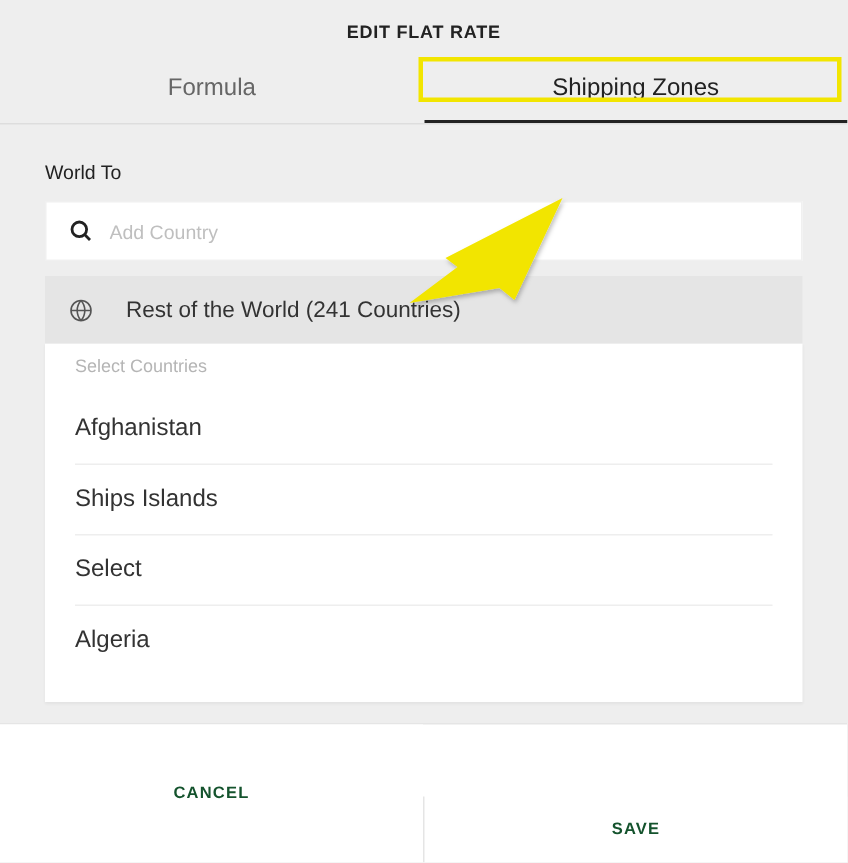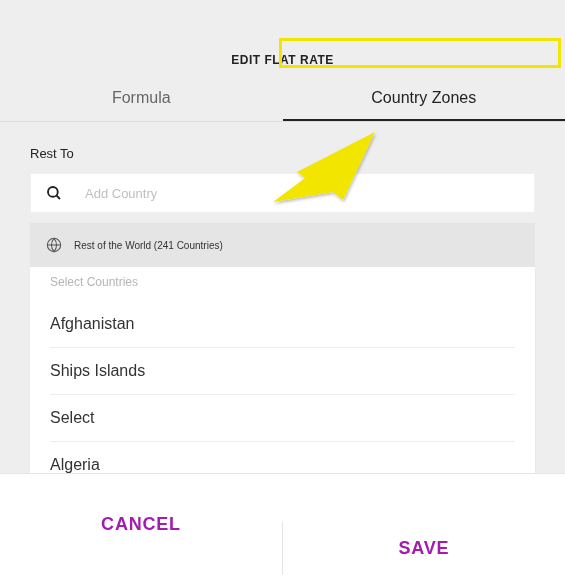--- a/index.html
+++ b/index.html
@@ -14,7 +14,6 @@
   .header {
     background: #eeeeee;
     border-bottom: 1px solid #ddd;
-    margin-top: 39px;
   }
   .title {
     text-align: center;

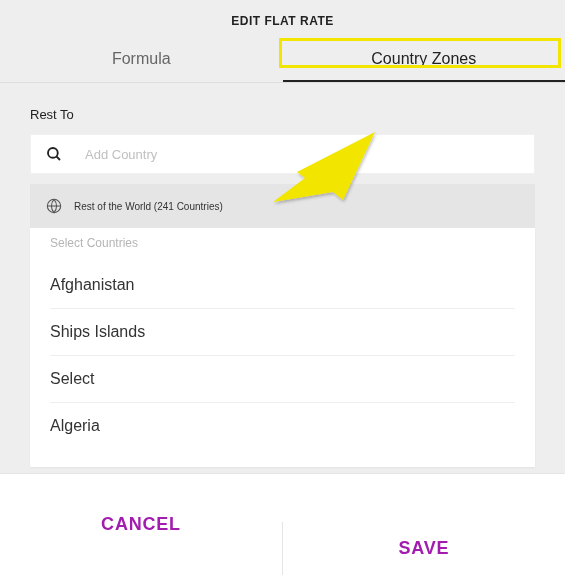--- a/index.html
+++ b/index.html
@@ -139,7 +139,7 @@
   <div class="title">EDIT FLAT RATE</div>
   <div class="tabs">
     <div class="tab">Formula</div>
-    <div class="tab active">Country Zones</div>
+    <div class="tab active">Shipping Zones</div>
   </div>
 </div>
 

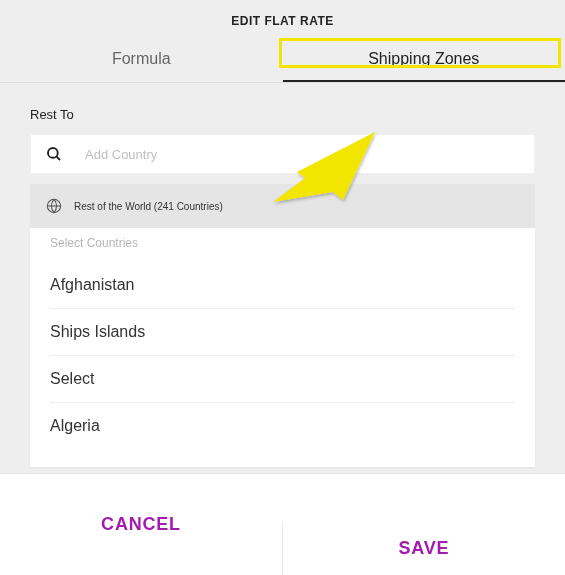--- a/index.html
+++ b/index.html
@@ -146,7 +146,7 @@
 <div class="highlight-box"></div>
 
 <div class="body">
-  <div class="section-label">Rest To</div>
+  <div class="section-label">World To</div>
 
   <div class="search-row">
     <svg width="18" height="18" viewBox="0 0 24 24" fill="none" stroke="#222" stroke-width="2.5">

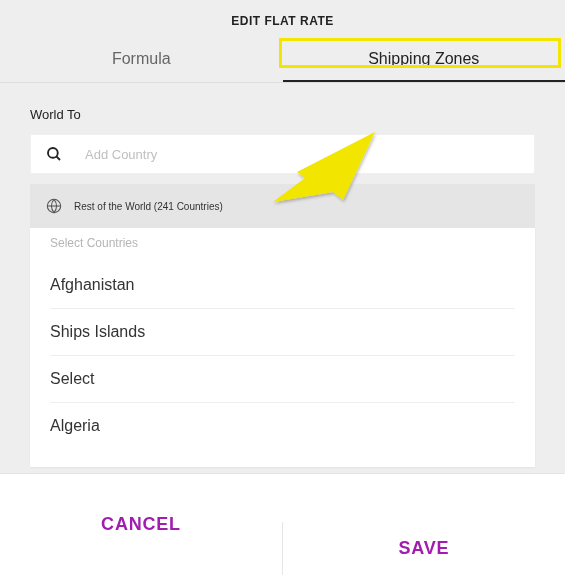--- a/index.html
+++ b/index.html
@@ -61,7 +61,6 @@
     align-items: center;
     padding: 10px 14px;
     border: 1px solid #f0f0f0;
-    gap: 12px;
   }
   .search-row svg { flex-shrink: 0; }
   .search-input {

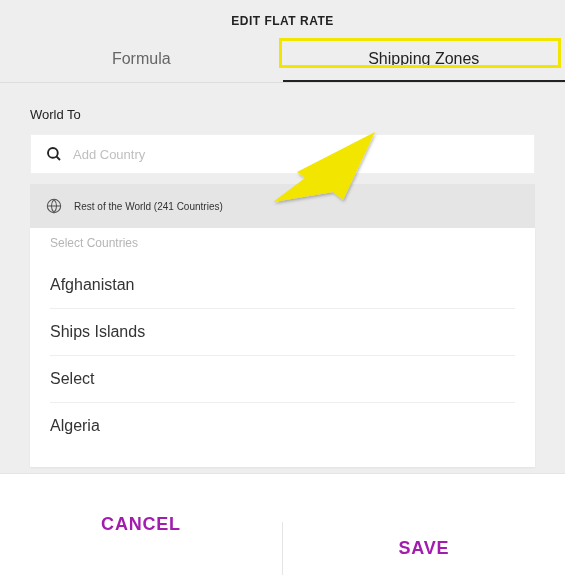--- a/index.html
+++ b/index.html
@@ -78,10 +78,11 @@
     display: flex;
     align-items: center;
     padding: 14px 16px;
-    font-size: 10px;
+    font-size: 15px;
     color: #333;
     cursor: pointer;
     position: relative;
+    gap: 10px;
   }
   .row-rest .globe { margin-right: 12px; flex-shrink: 0; }
   .list {

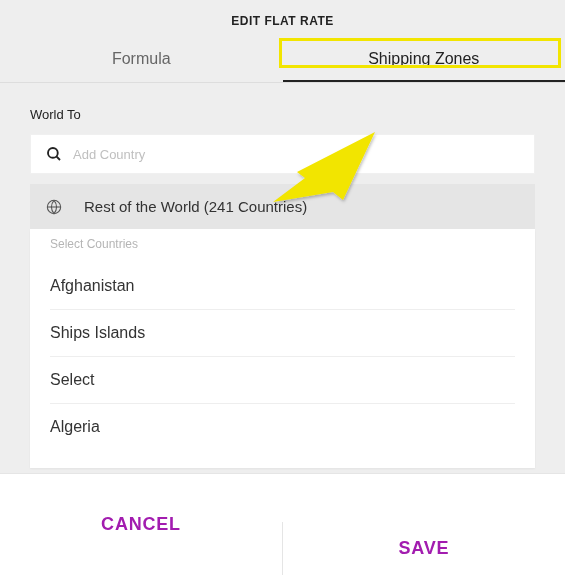--- a/index.html
+++ b/index.html
@@ -122,10 +122,10 @@
     flex: 1;
     text-align: center;
     padding: 16px 0;
-    font-size: 18px;
+    font-size: 11px;
     font-weight: 600;
     letter-spacing: 0.8px;
-    color: #a21caf;
+    color: #14532d;
     background: #fff;
     border: none;
     cursor: pointer;

